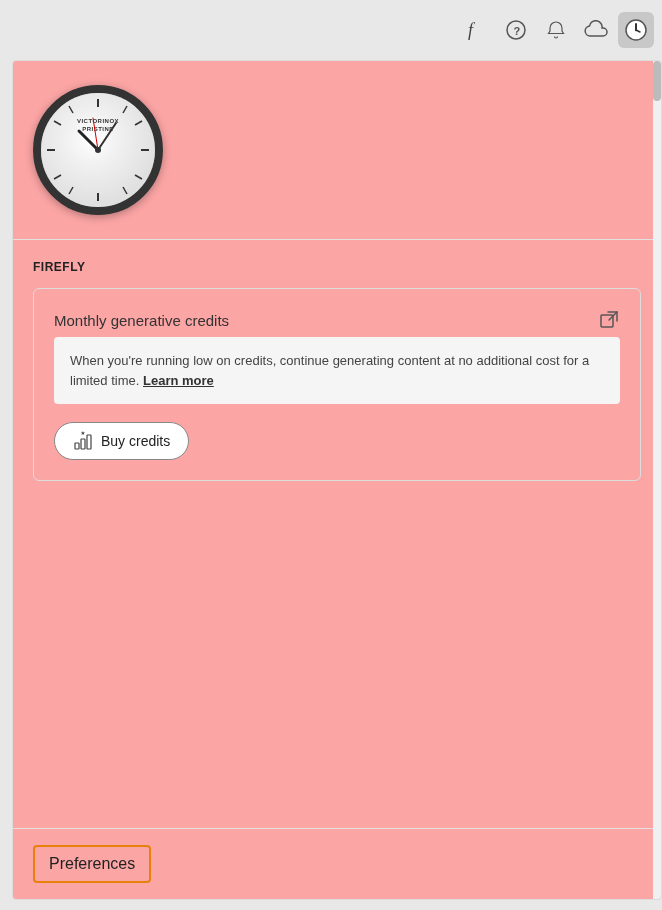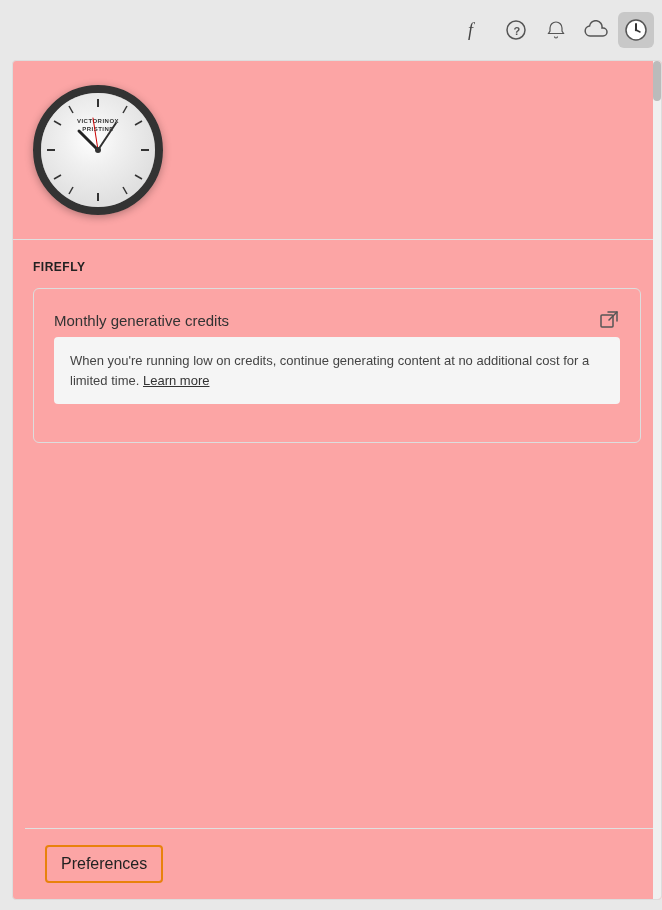--- a/index.html
+++ b/index.html
@@ -186,6 +186,7 @@
       color: #333;
       text-decoration: underline;
       cursor: pointer;
+      font-weight: bold;
     }
 
     .buy-credits-btn {

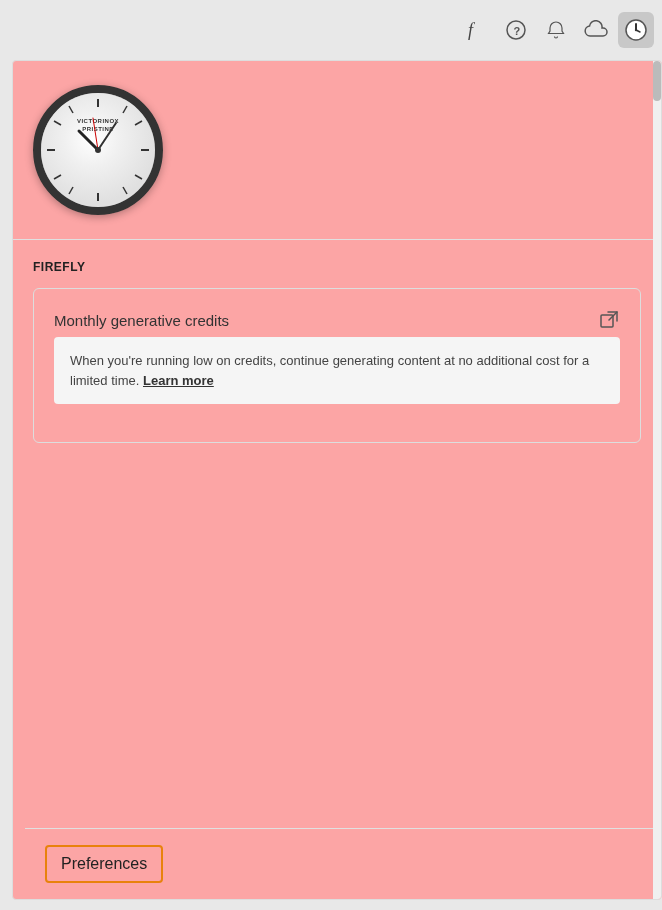--- a/index.html
+++ b/index.html
@@ -347,6 +347,19 @@
         </p>
       </div>
 
+      <button class="buy-credits-btn">
+        <span class="btn-icon">
+          <svg width="20" height="20" viewBox="0 0 20 20" fill="none" xmlns="http://www.w3.org/2000/svg">
+
+            <rect x="2" y="12" width="4" height="6" rx="0.5" stroke="#444" stroke-width="1.2" fill="none"></rect>
+            <rect x="8" y="8" width="4" height="10" rx="0.5" stroke="#444" stroke-width="1.2" fill="none"></rect>
+            <rect x="14" y="4" width="4" height="14" rx="0.5" stroke="#444" stroke-width="1.2" fill="none"></rect>
+
+            <polygon points="10,1 11,3.5 13.5,3.5 11.5,5 12.2,7.5 10,6 7.8,7.5 8.5,5 6.5,3.5 9,3.5" fill="#444" stroke="none" transform="scale(0.6) translate(6.5, -1)"></polygon>
+          </svg>
+        </span>
+        <span>Buy credits</span>
+      </button>
     </div>
   </div>
 

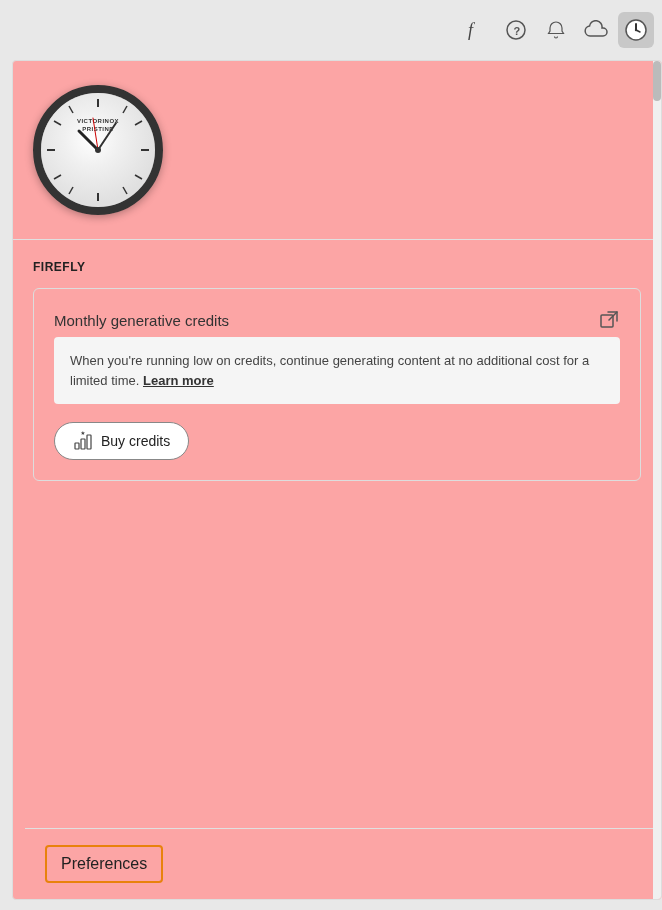--- a/index.html
+++ b/index.html
@@ -214,7 +214,7 @@
     .preferences-section {
       position: absolute;
       bottom: 0;
-      left: 12px;
+      left: 0;
       right: 0;
       padding: 0;
       border-top: 1px solid #e0e0e0;

